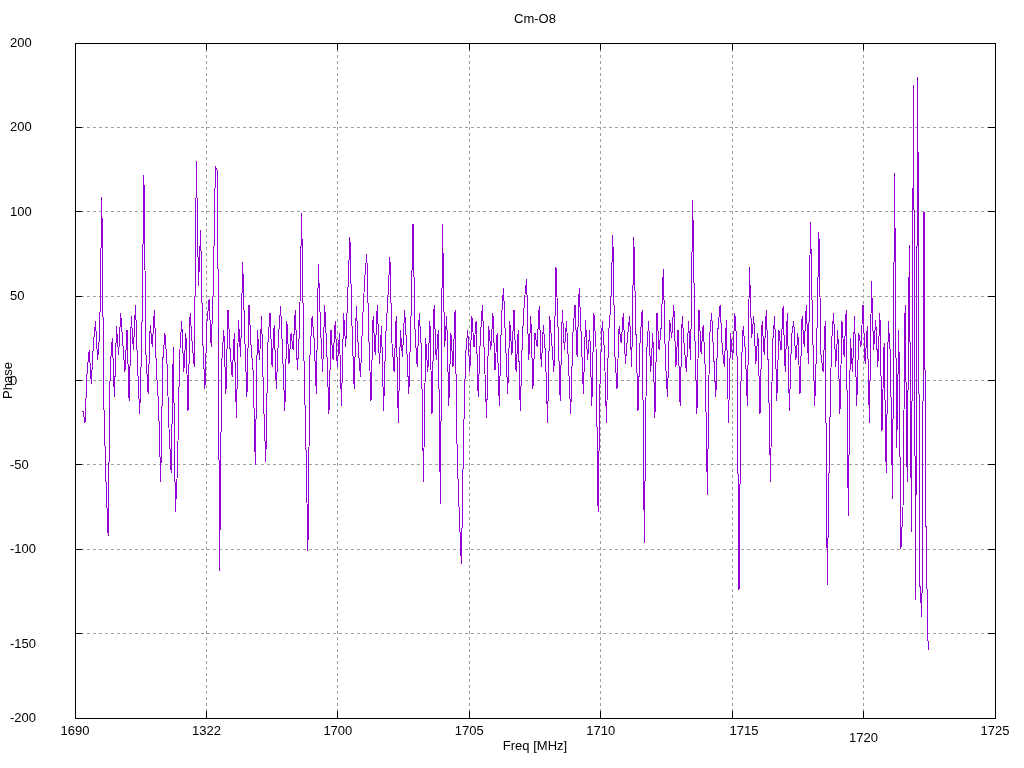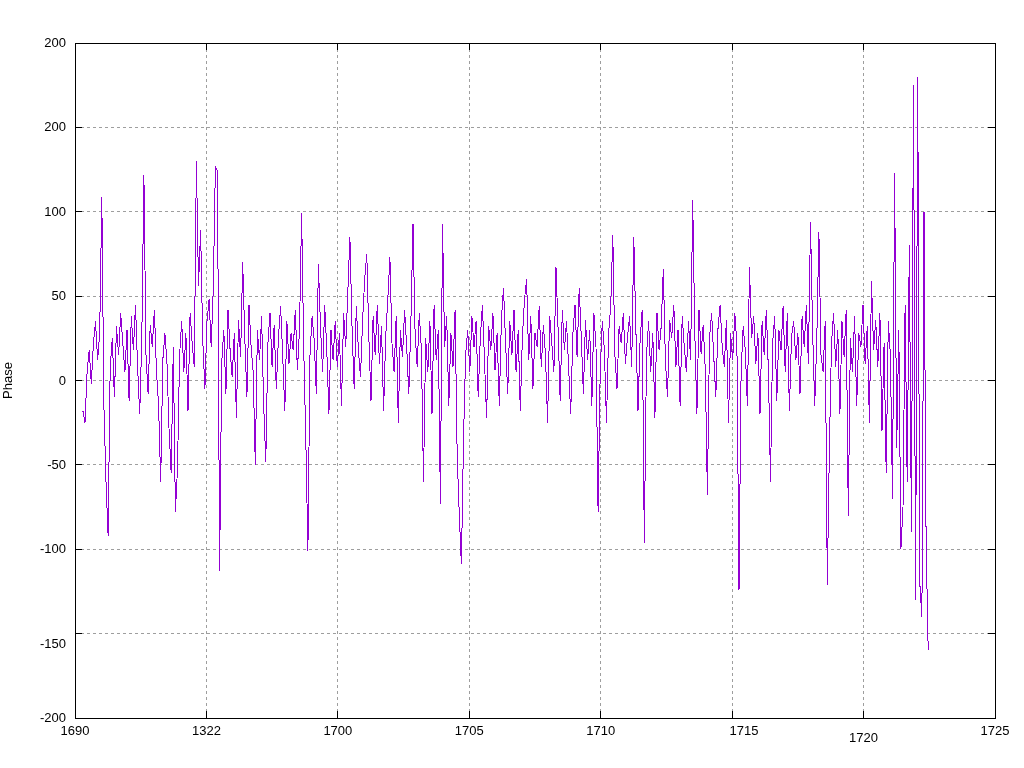--- a/index.html
+++ b/index.html
@@ -20,6 +20,7 @@
 <body>
 
 <div class="figure">
+  <div class="chart-title">Cm-O8</div>
   <div class="y-label">Phase</div>
   <svg id="plot" width="1024" height="768">
       <line x1="206.42857142857142" y1="43" x2="206.42857142857142" y2="718" stroke="#9e9e9e" stroke-width="1" shape-rendering="crispEdges" stroke-dasharray="3,3"></line>

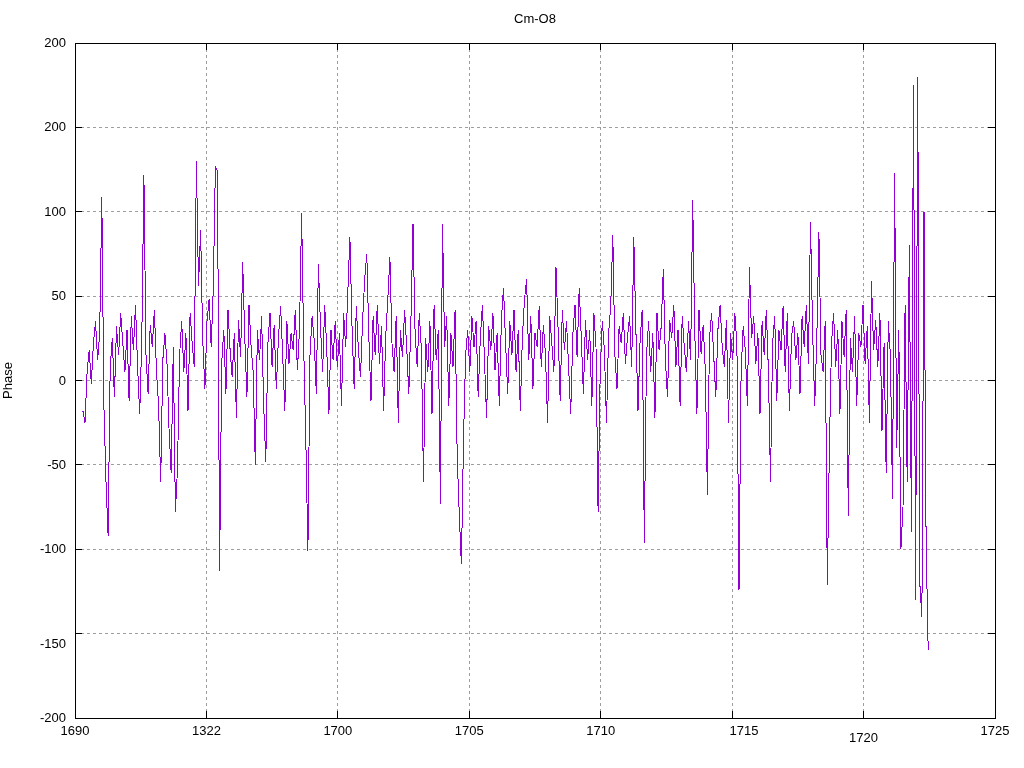--- a/index.html
+++ b/index.html
@@ -12,7 +12,7 @@
   .y-label{position:absolute;left:-26px;top:373px;width:66px;text-align:center;
            font-size:13px;transform:rotate(-90deg);transform-origin:center;}
   .tick-label{position:absolute;font-size:13px;line-height:14px;}
-  .ytl{width:56px;text-align:right;}
+  .ytl{width:56px;}
   .xtl{width:60px;text-align:center;}
   svg{position:absolute;left:0;top:0;}
 </style>

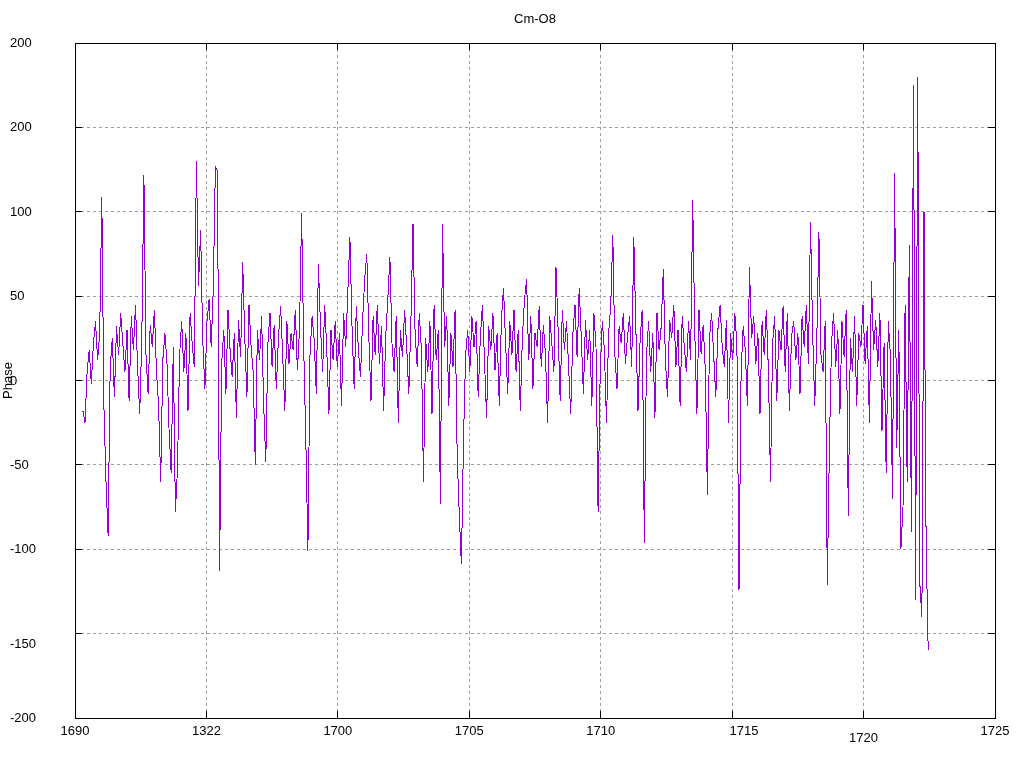--- a/index.html
+++ b/index.html
@@ -22,6 +22,7 @@
 <div class="figure">
   <div class="chart-title">Cm-O8</div>
   <div class="y-label">Phase</div>
+  <div class="x-label">Freq [MHz]</div>
   <svg id="plot" width="1024" height="768">
       <line x1="206.42857142857142" y1="43" x2="206.42857142857142" y2="718" stroke="#9e9e9e" stroke-width="1" shape-rendering="crispEdges" stroke-dasharray="3,3"></line>
       <line x1="337.85714285714283" y1="43" x2="337.85714285714283" y2="718" stroke="#9e9e9e" stroke-width="1" shape-rendering="crispEdges" stroke-dasharray="3,3"></line>

